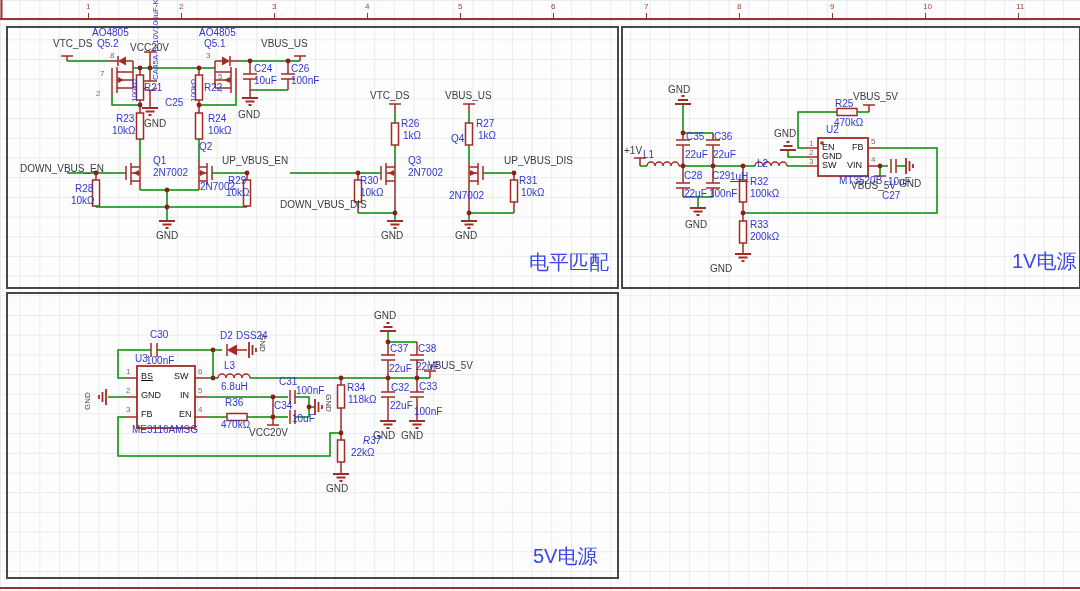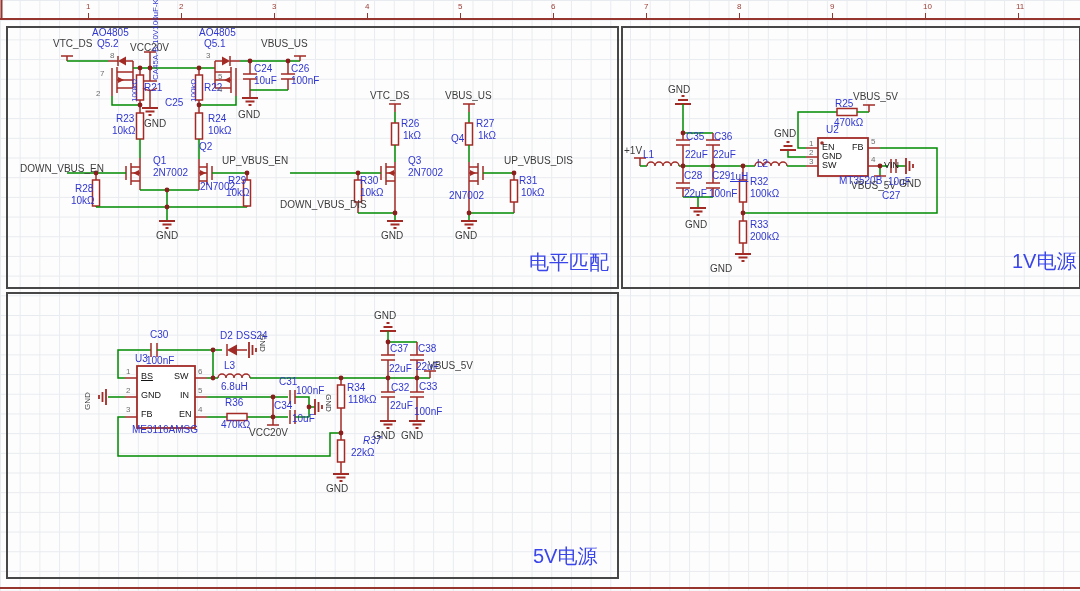--- a/index.html
+++ b/index.html
@@ -445,7 +445,7 @@
       <span class="lbl pin" style="left: 822px; top: 152px;">GND</span>
       <span class="lbl pin" style="left: 822px; top: 161px;">SW</span>
       <span class="lbl pin" style="left: 852px; top: 143px;">FB</span>
-      <span class="lbl pin" style="left: 847px; top: 161px; margin-left: 37px;">VIN</span>
+      <span class="lbl pin" style="left: 847px; top: 161px;">VIN</span>
       <span class="lbl num" style="left: 809px; top: 140px;">1</span>
       <span class="lbl num" style="left: 809px; top: 149px;">2</span>
       <span class="lbl num" style="left: 809px; top: 158px;">3</span>

